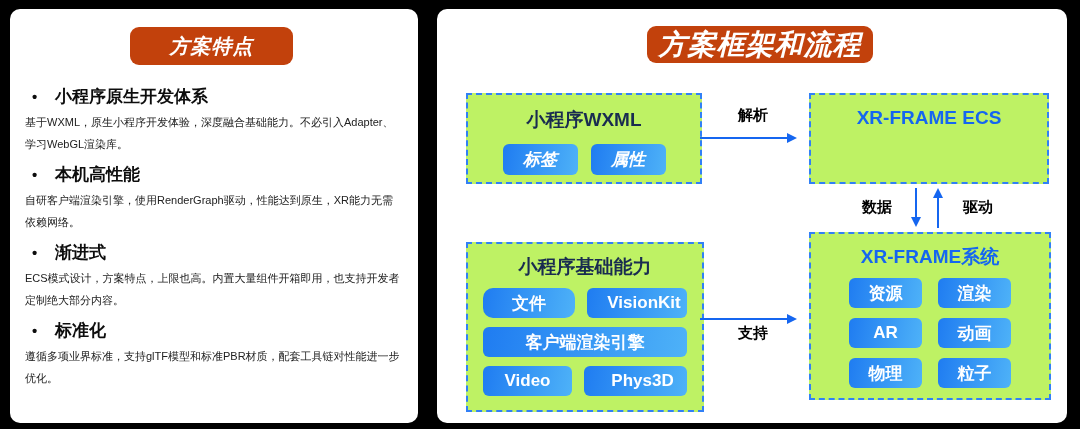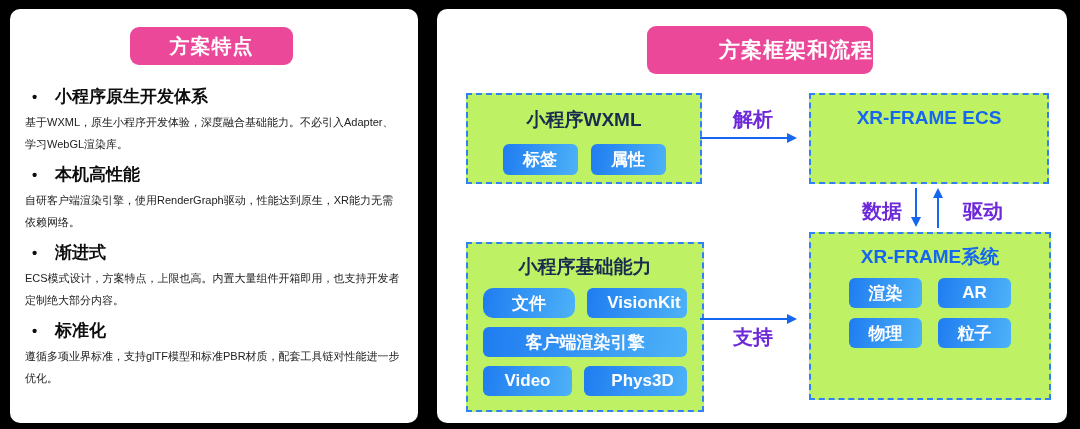--- a/index.html
+++ b/index.html
@@ -13,9 +13,10 @@
   .panel-right { left:437px; top:9px; width:630px; height:414px; }
 
   .title-badge {
-    position:absolute; background:#ec4899; color:#fff; font-weight:bold;
+    position:absolute; background:#c2410c; color:#fff; font-weight:bold;
     border-radius:9px; display:flex; align-items:center; justify-content:center;
     letter-spacing:1px;
+    font-style:italic;
   }
   .title-badge.left-title  { left:120px; top:18px; width:163px; height:38px; font-size:20px; }
   .title-badge.right-title { left:210px; top:17px; width:226px; height:48px; font-size:21px;justify-content:flex-end; }

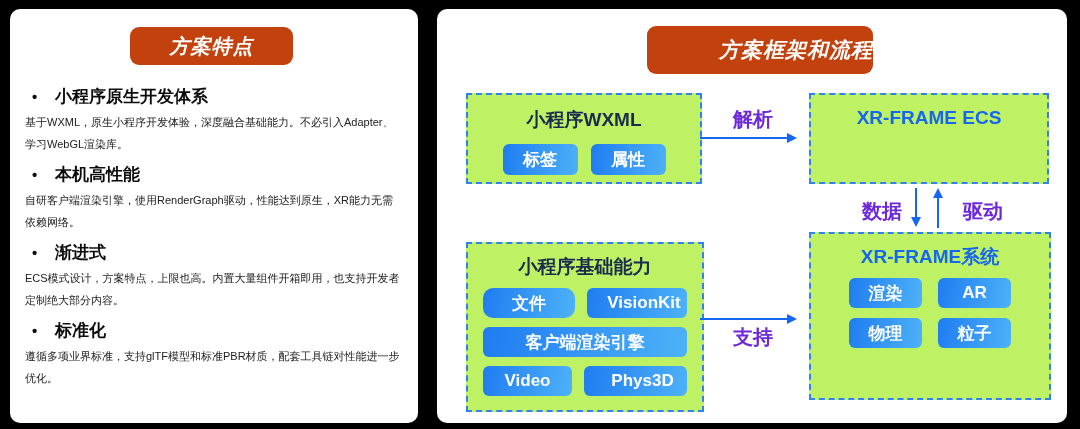--- a/index.html
+++ b/index.html
@@ -19,7 +19,7 @@
     font-style:italic;
   }
   .title-badge.left-title  { left:120px; top:18px; width:163px; height:38px; font-size:20px; }
-  .title-badge.right-title { left:210px; top:17px; width:226px; height:48px; font-size:21px;justify-content:flex-end; }
+  .title-badge.right-title { left:210px; top:17px; width:226px; height:37px; font-size:28px; }
 
   
   .features { position:absolute; left:15px; top:76px; width:378px; }

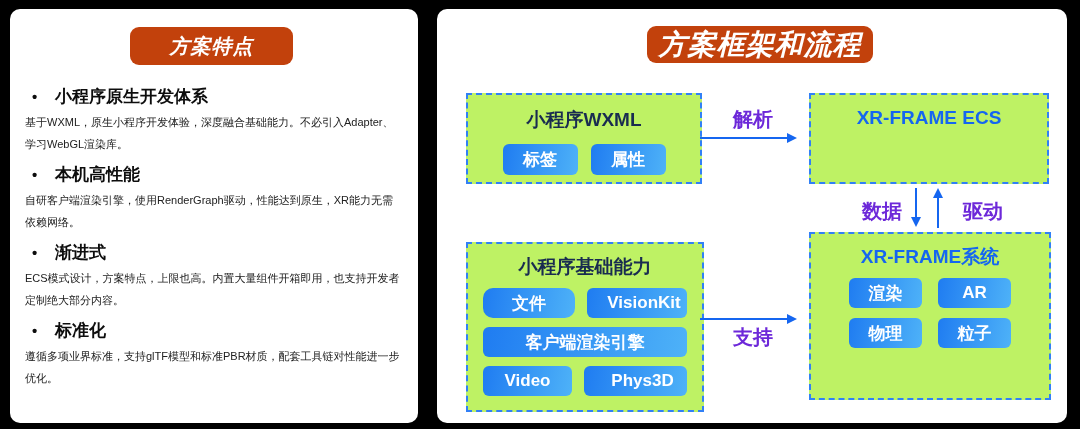--- a/index.html
+++ b/index.html
@@ -59,7 +59,7 @@
   .sys-grid { width:162px; margin:8px auto 0 auto; display:grid; grid-template-columns:73px 73px; column-gap:16px; row-gap:10px; }
   .sys-grid .chip { width:73px; height:30px; }
 
-  .flow-label { position:absolute; color:#6d28d9; font-weight:bold; font-size:20px; }
+  .flow-label { position:absolute; color:#000000; font-weight:bold; font-size:15px; }
 
   .h-arrow { position:absolute; height:2px; background:#1566f0; }
   .h-arrow::after { content:""; position:absolute; right:-9px; top:-4px;

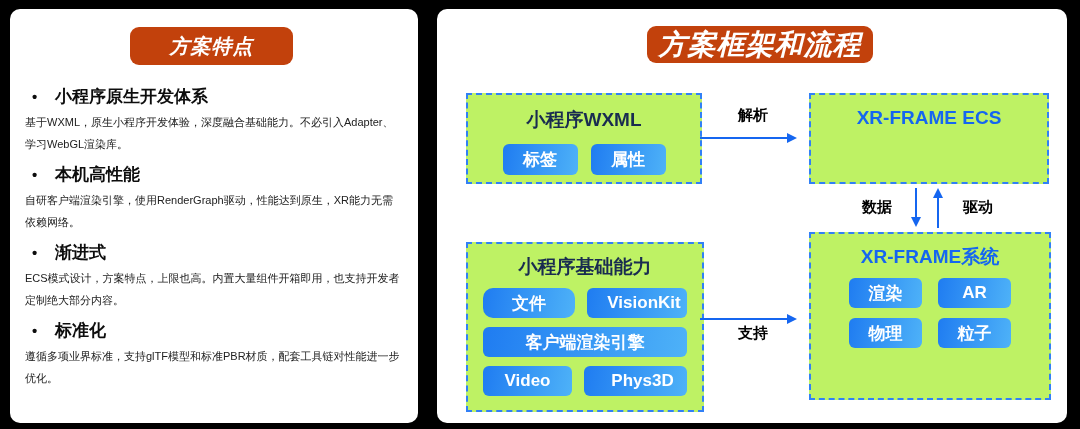--- a/index.html
+++ b/index.html
@@ -45,7 +45,7 @@
     color:#fff; font-weight:bold; font-size:17px; border-radius:6px;
     display:flex; align-items:center; justify-content:center; height:31px;
   }
-  .chip-row { display:flex; justify-content:center; gap:13px; margin-top:11px; }
+  .chip-row { display:flex; justify-content:center; gap:13px; margin-top:11px;font-style:italic; }
   .chip-row .chip { width:75px; }
 
   .caps-rows { width:204px; margin:8px auto 0 auto; display:flex; flex-direction:column; gap:9px; }

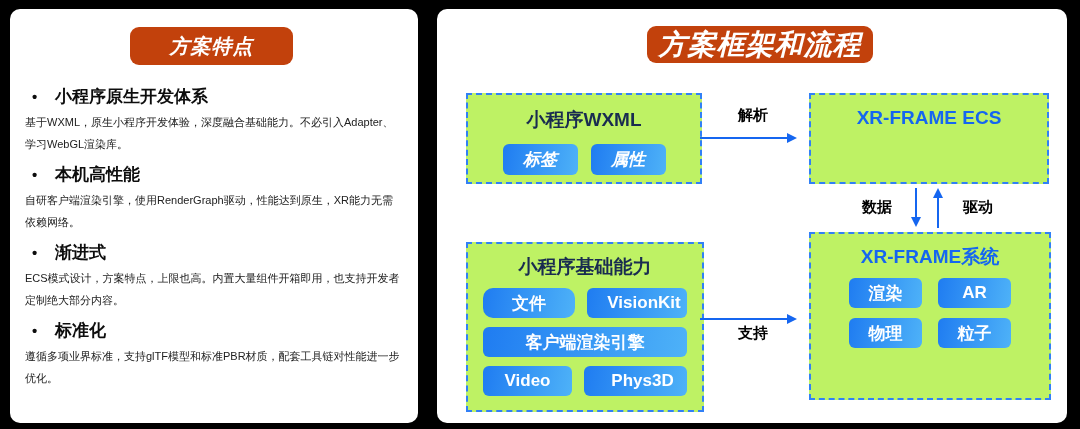--- a/index.html
+++ b/index.html
@@ -155,6 +155,7 @@
     <div class="dashed-box box-sys">
       <div class="box-title blue">XR-FRAME系统</div>
       <div class="sys-grid">
+        <div class="chip">资源</div>
         <div class="chip">渲染</div>
         <div class="chip">AR</div>
         <div class="chip">物理</div>

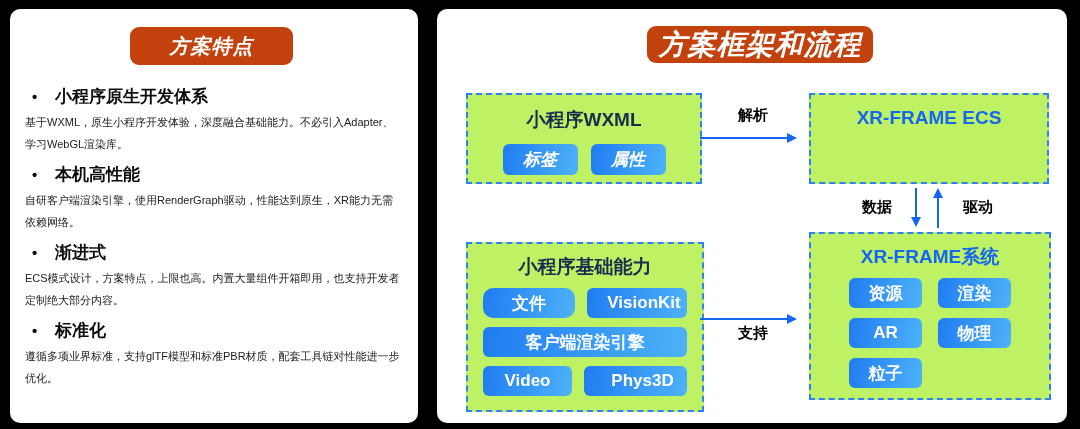--- a/index.html
+++ b/index.html
@@ -158,6 +158,7 @@
         <div class="chip">资源</div>
         <div class="chip">渲染</div>
         <div class="chip">AR</div>
+        <div class="chip">动画</div>
         <div class="chip">物理</div>
         <div class="chip">粒子</div>
       </div>

